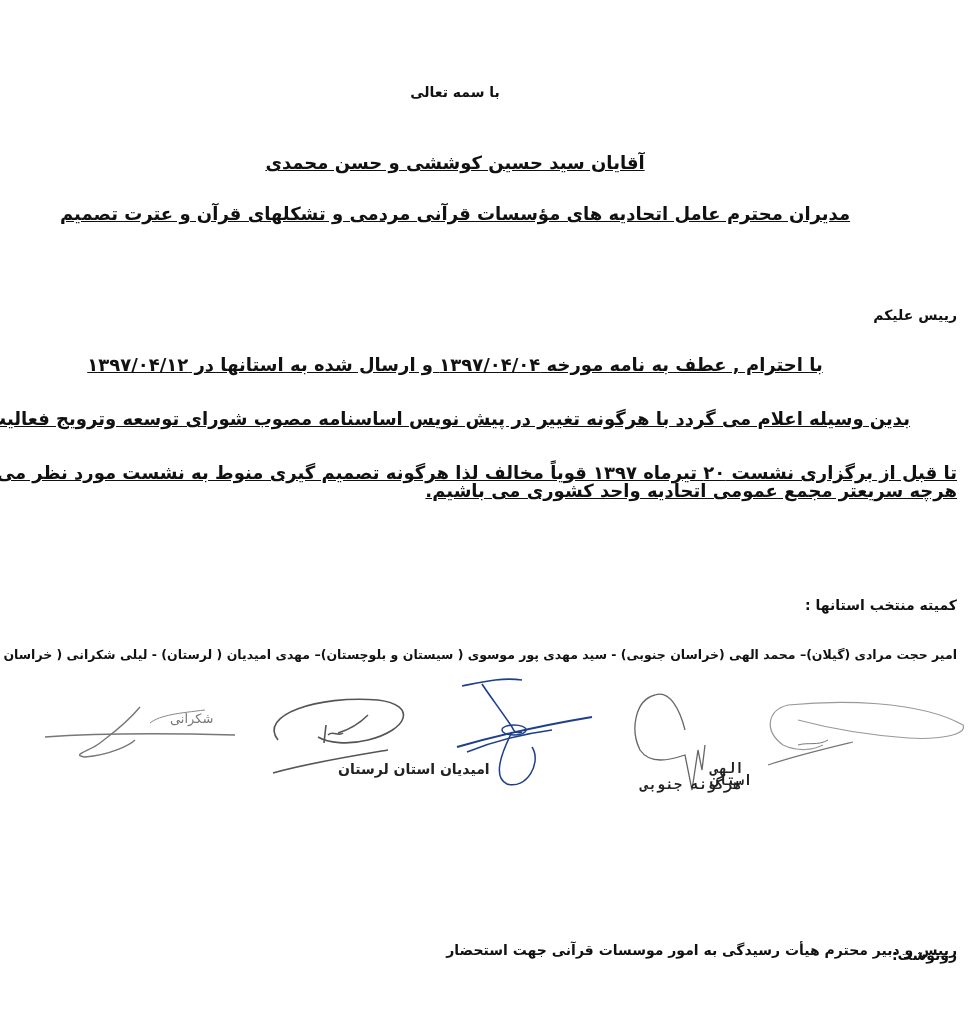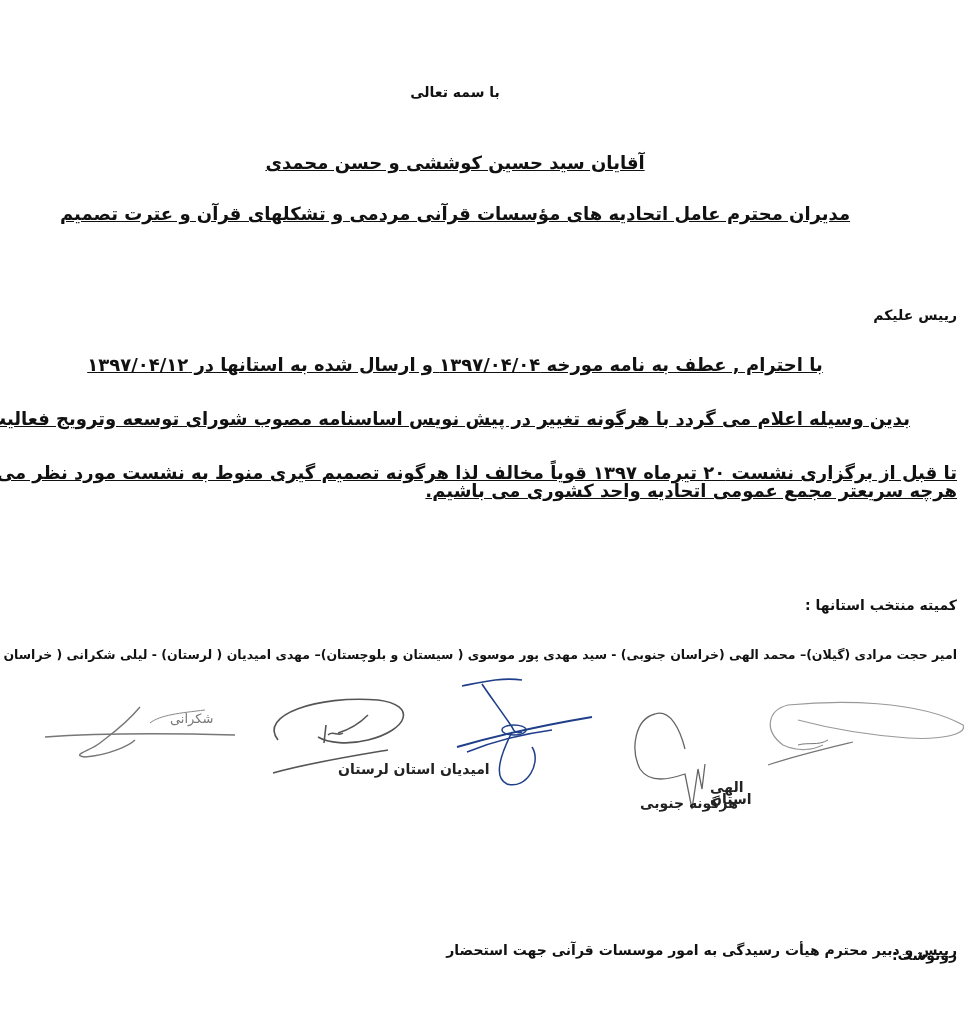--- a/index.html
+++ b/index.html
@@ -65,7 +65,7 @@
     </svg>
   </div>
 
-  <div class="sig" style="left:630px; top:709px;">
+  <div class="sig" style="left:630px; top:690px;font-family:Liberation Mono, monospace;">
     <svg width="110" height="110" viewBox="0 0 110 110">
       <path d="M25 5 C5 10,0 40,10 60 C20 75,40 70,55 65 L62 100 L68 60 L72 80 L75 55" stroke="#666" stroke-width="1.3" fill="none"></path>
       <path d="M25 5 C40 0,50 20,55 40" stroke="#666" stroke-width="1.3" fill="none"></path>

